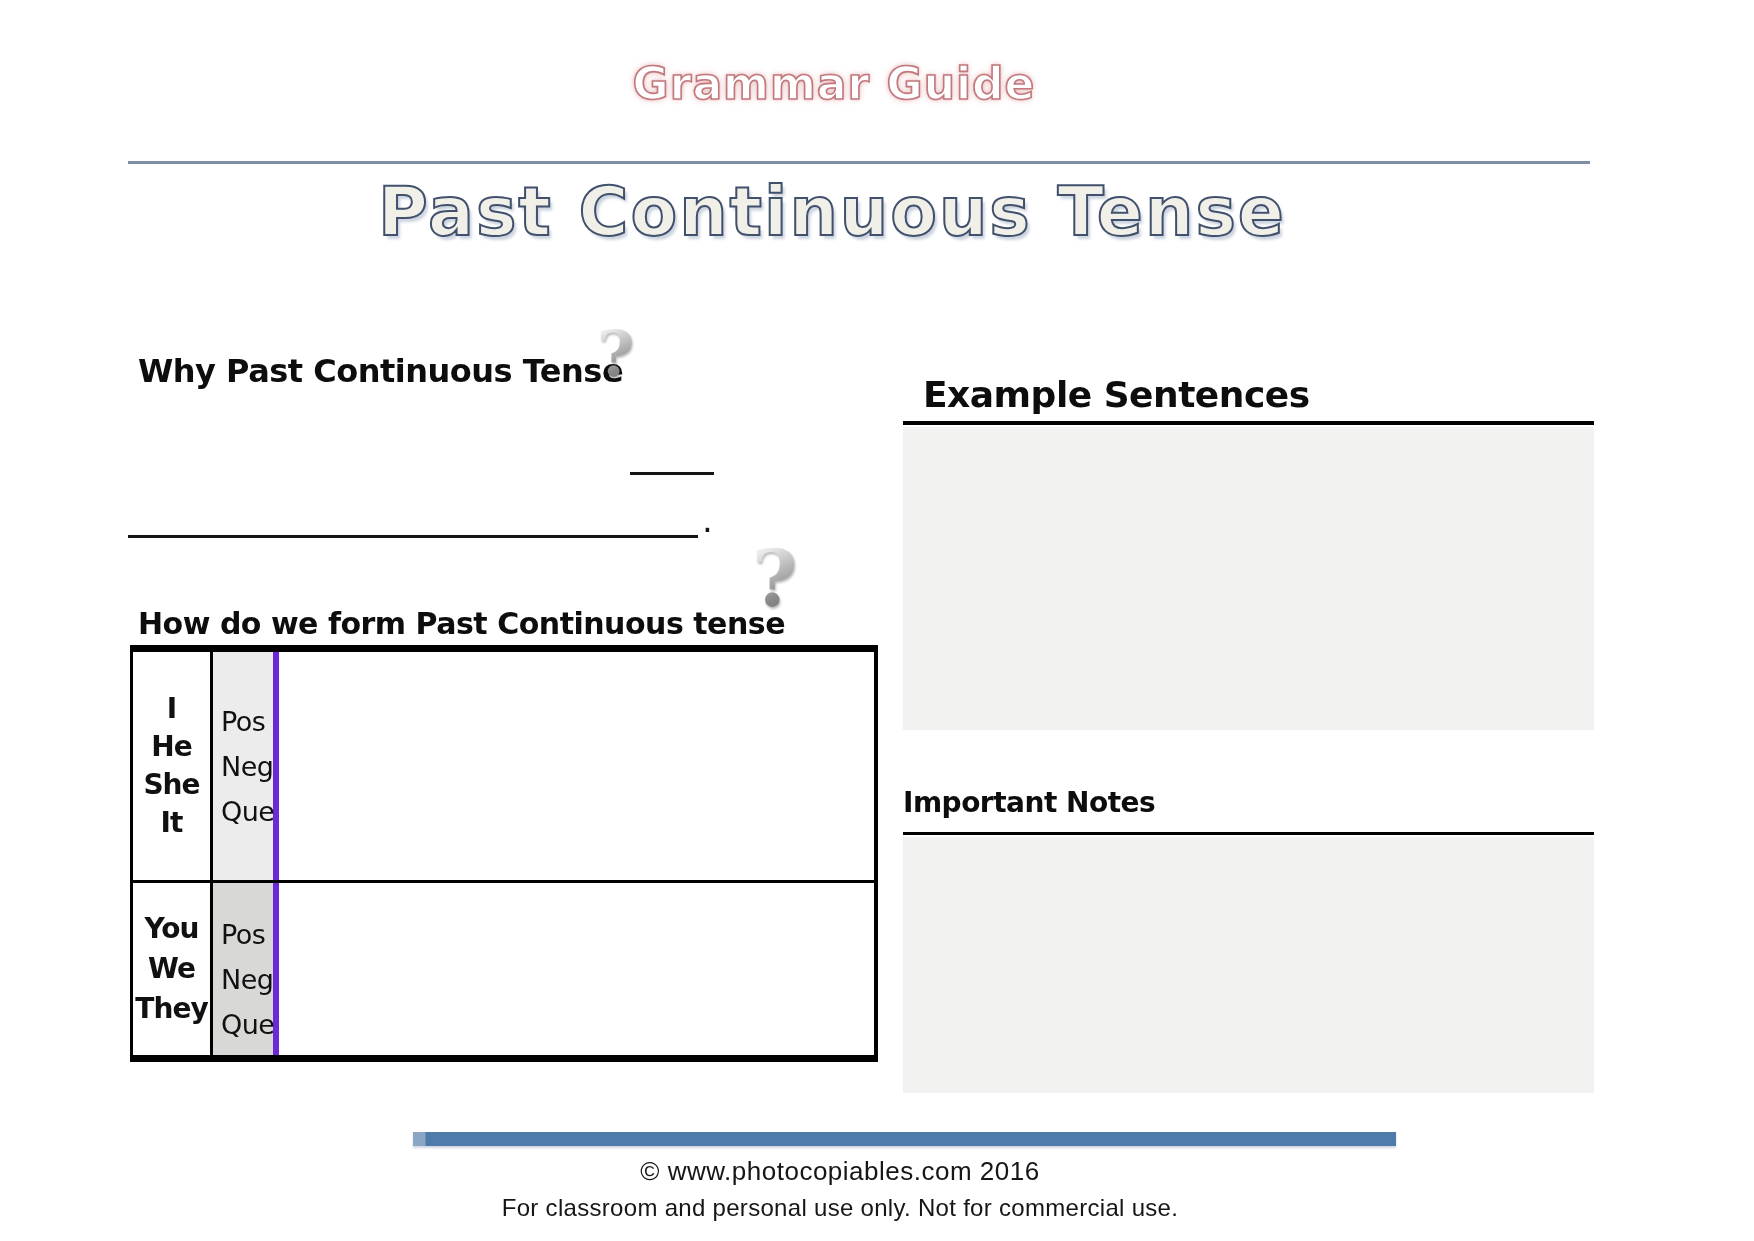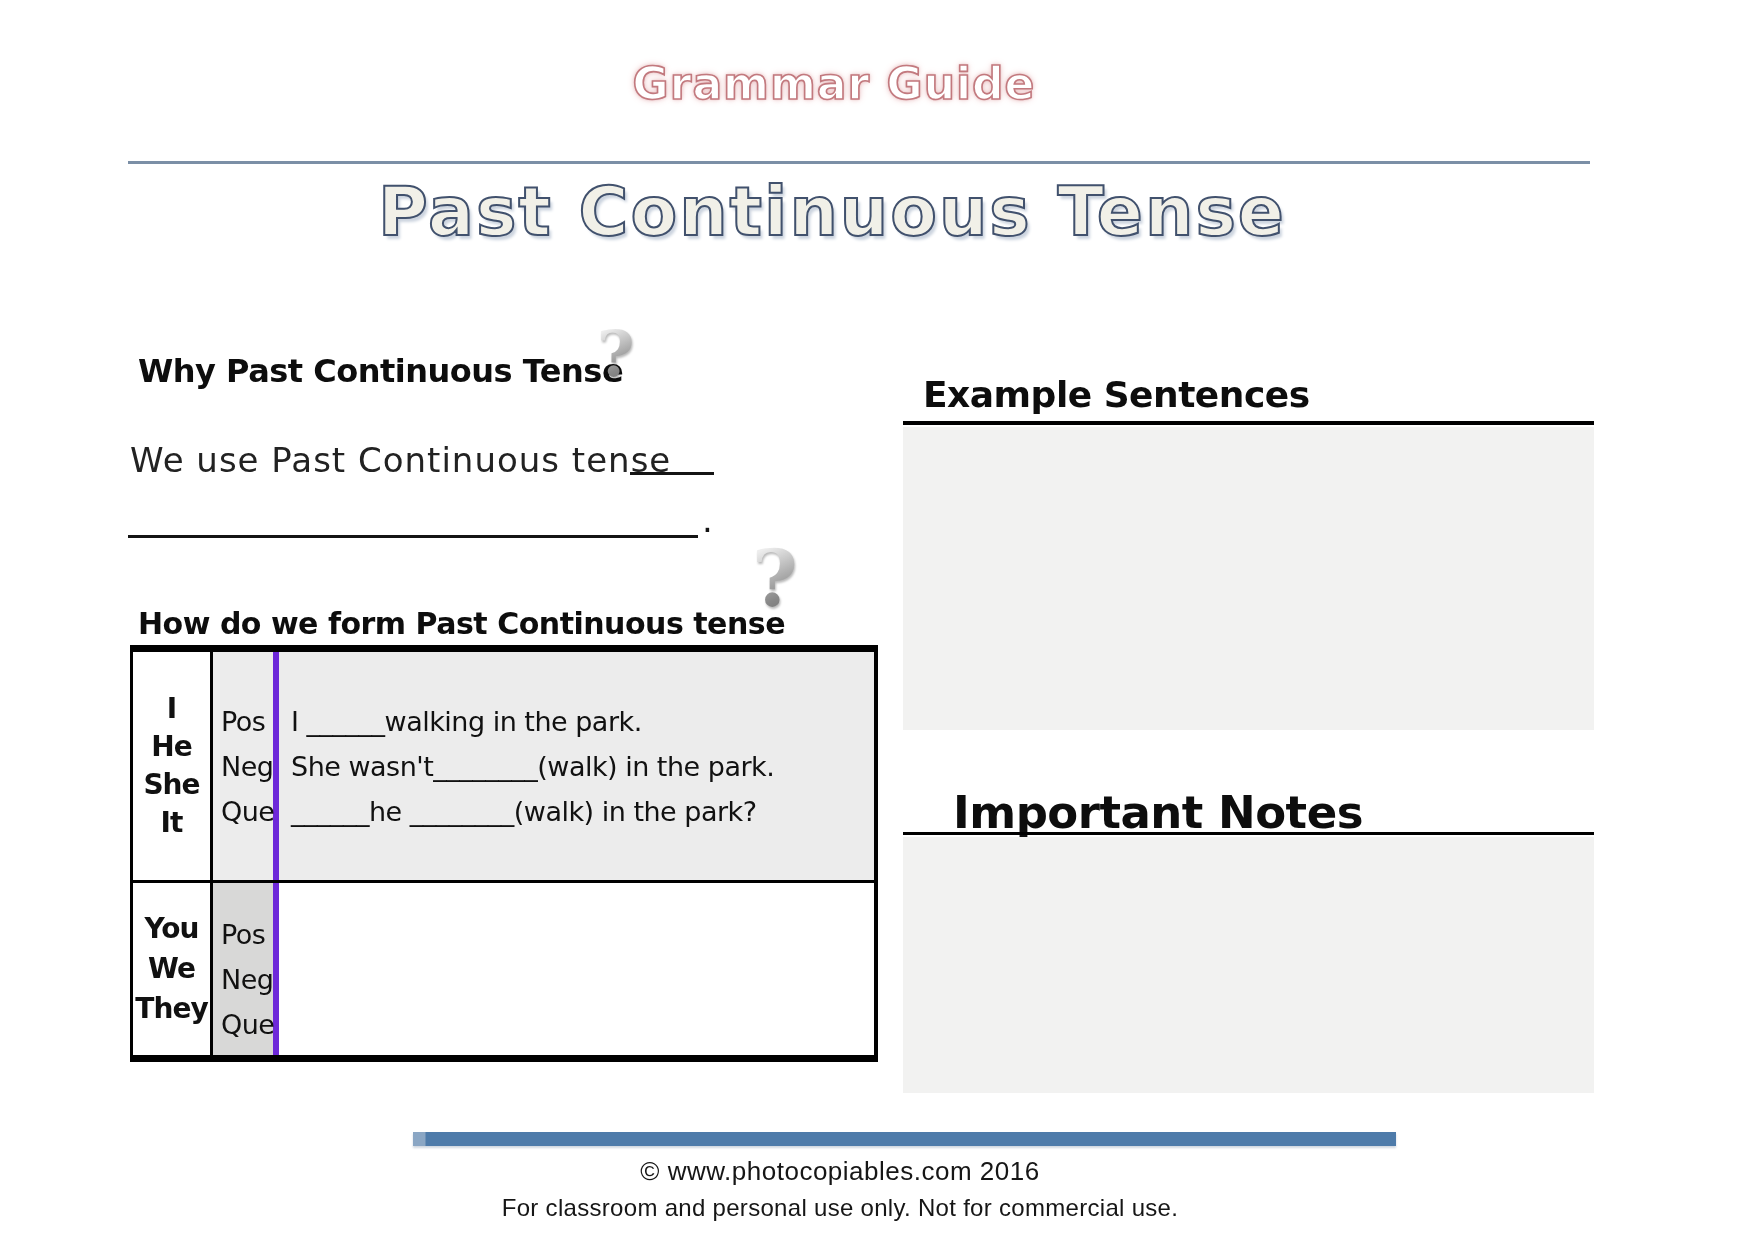--- a/index.html
+++ b/index.html
@@ -116,7 +116,6 @@
 
   <div class="h-comic why-heading">Why Past Continuous Tense</div>
   <div class="qmark qmark1">?</div>
-  <div class="use-line">We use Past Continuous tense</div>
   <div class="blank-line blank-a"></div>
   <div class="blank-line blank-b"></div>
   <div class="period-dot">.</div>

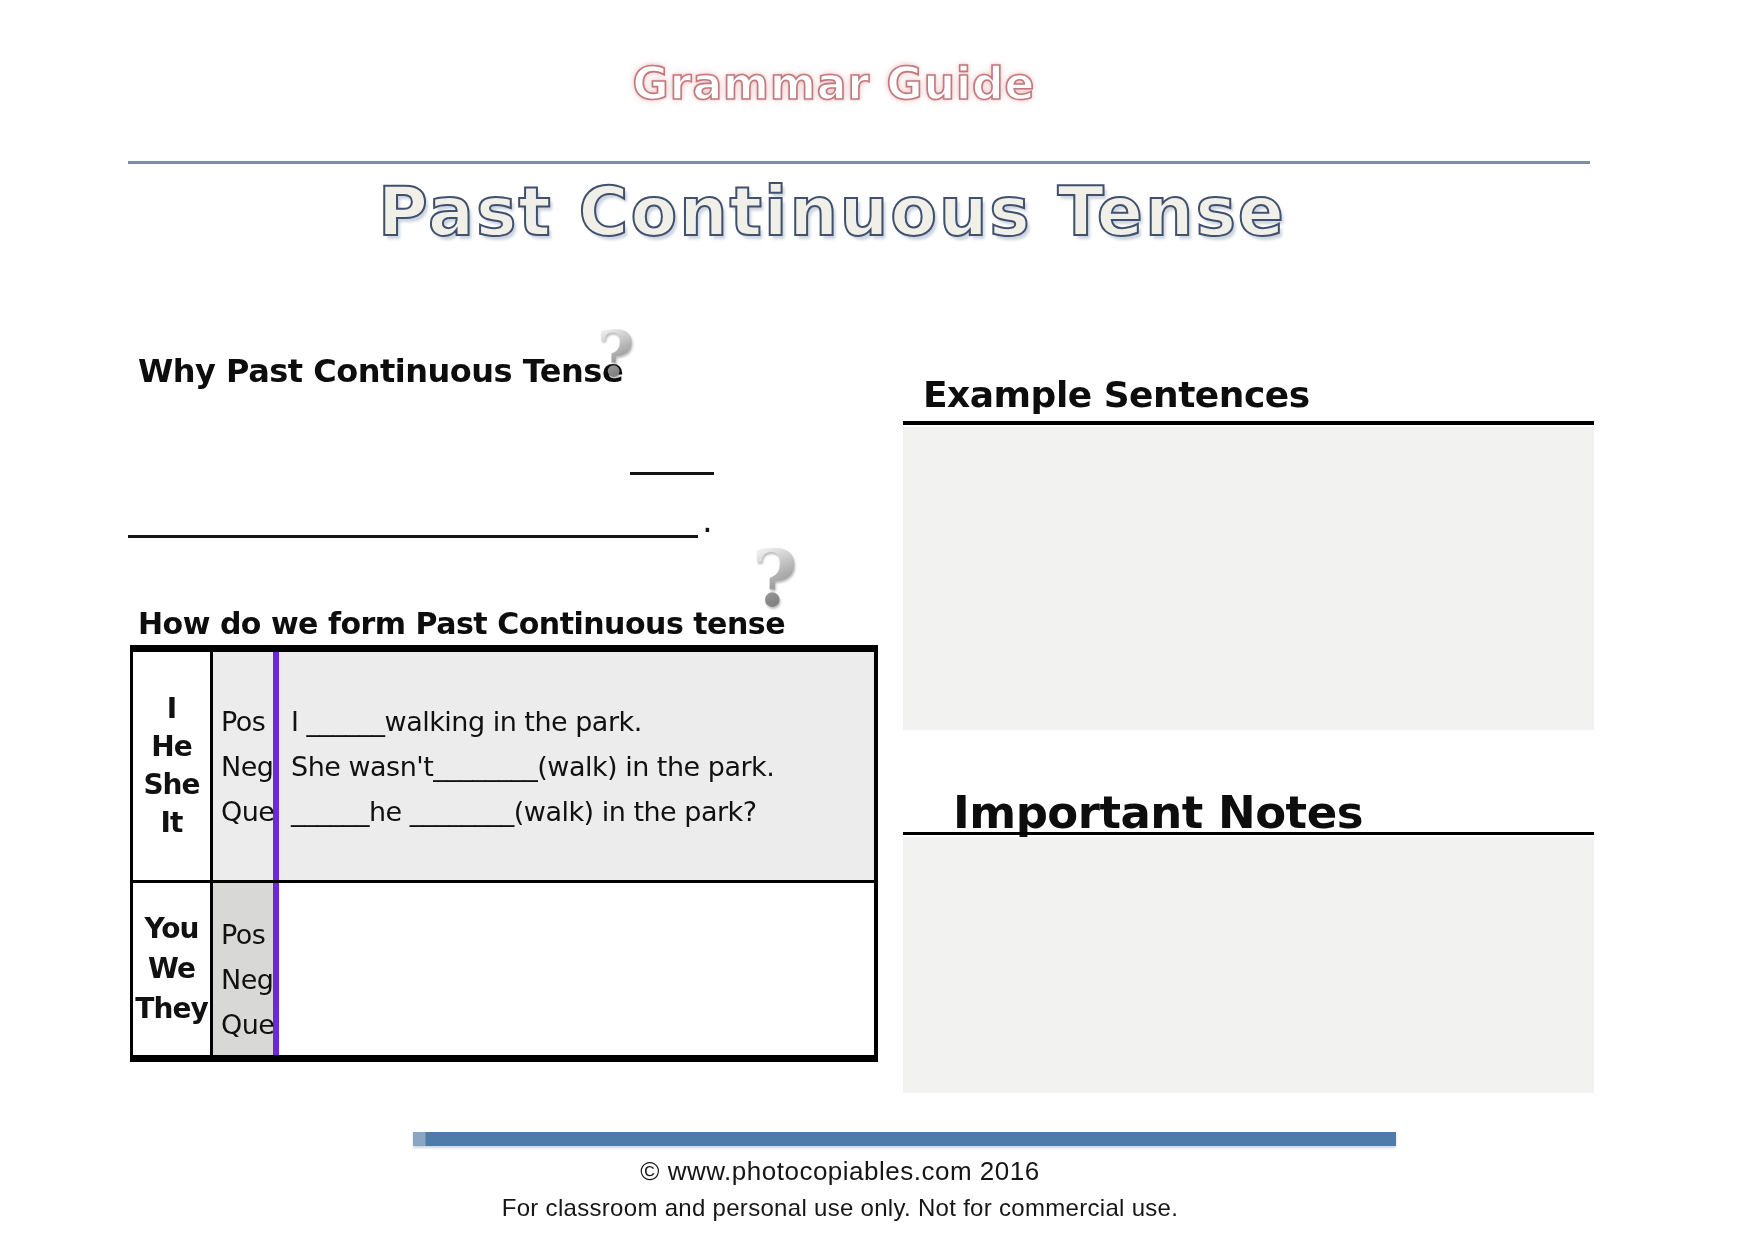--- a/index.html
+++ b/index.html
@@ -136,11 +136,6 @@
         <span>Neg</span>
         <span>Que</span>
       </div>
-      <div class="col-sent">
-        <span>I ______walking in the park.</span>
-        <span>She wasn't________(walk) in the park.</span>
-        <span>______he ________(walk) in the park?</span>
-      </div>
     </div>
     <div class="t-row-divider"></div>
     <div class="t-row t-row2">

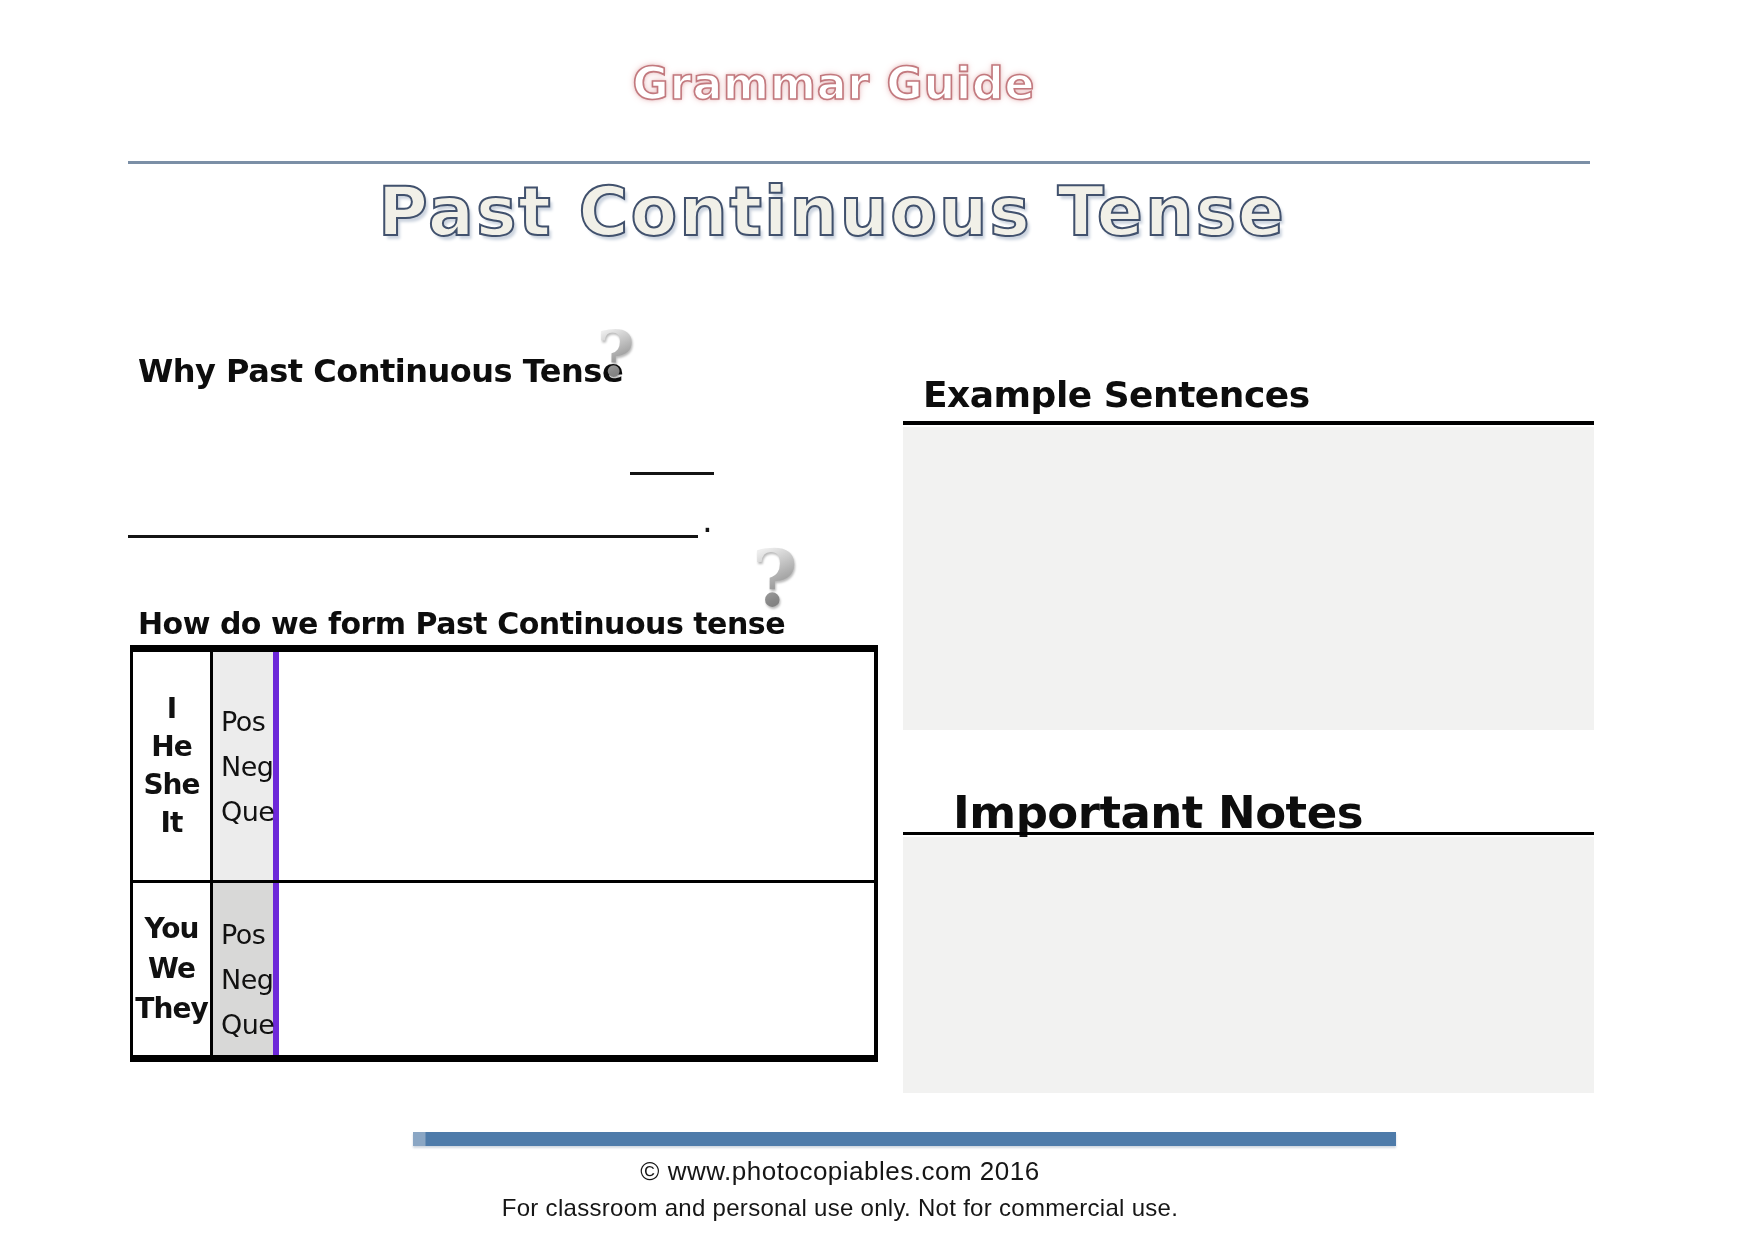--- a/index.html
+++ b/index.html
@@ -35,7 +35,7 @@
   .why-heading{left:138px;top:352px;font-size:32px;}
   .how-heading{left:138px;top:606px;font-size:30px;}
   .ex-heading{left:923px;top:374px;font-size:36px;}
-  .notes-heading{left:953px;top:786px;font-size:45px;}
+  .notes-heading{left:903px;top:786px;font-size:28px;}
   
   .qmark{
     position:absolute;

